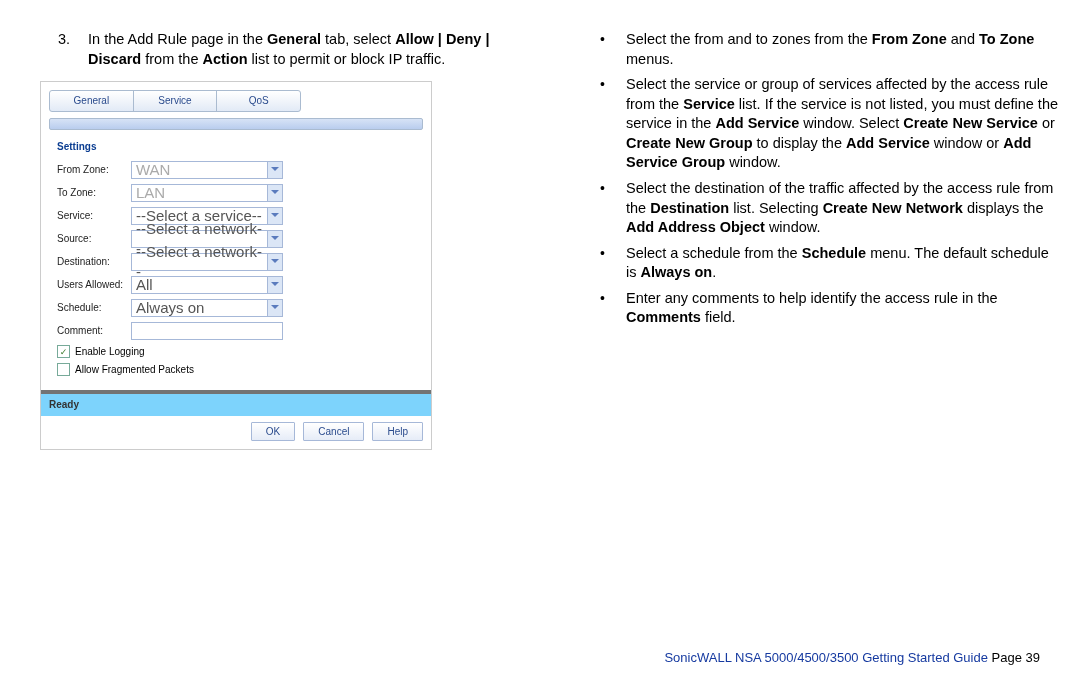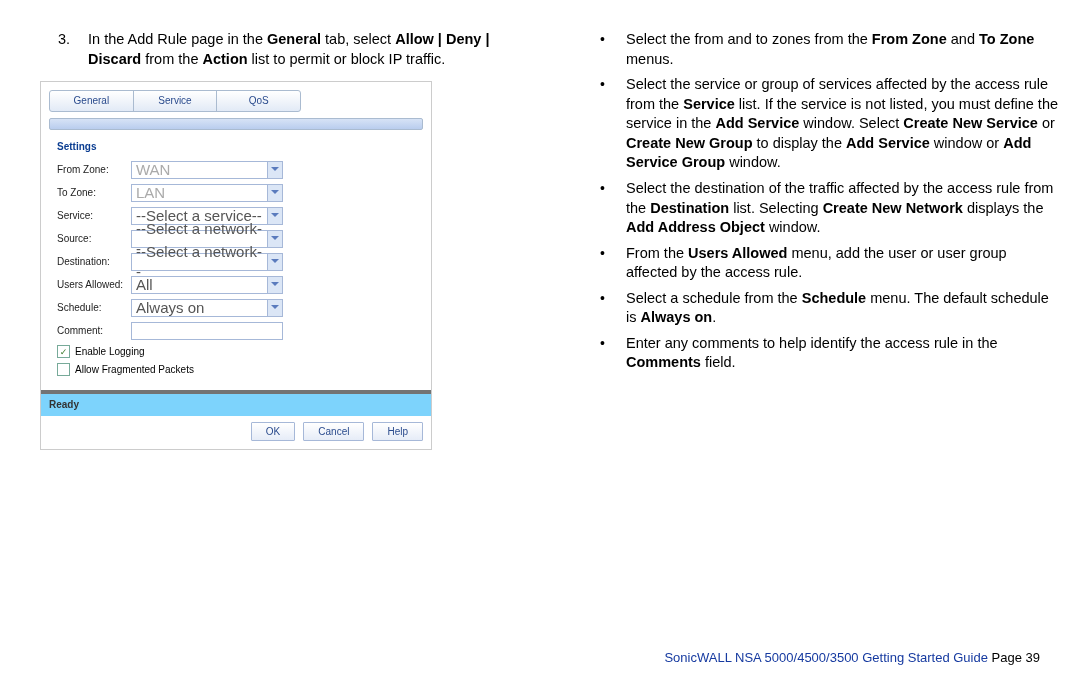--- a/index.html
+++ b/index.html
@@ -142,7 +142,6 @@
           <li><span>Select the from and to zones from the </span><b>From Zone</b><span> and </span><b>To Zone</b><span> menus.</span></li>
           <li><span>Select the service or group of services affected by the access rule from the </span><b>Service</b><span> list. If the service is not listed, you must define the service in the </span><b>Add Service</b><span> window. Select </span><b>Create New Service</b><span> or </span><b>Create New Group</b><span> to display the </span><b>Add Service</b><span> window or </span><b>Add Service Group</b><span> window.</span></li>
           <li><span>Select the destination of the traffic affected by the access rule from the </span><b>Destination</b><span> list. Selecting </span><b>Create New Network</b><span> displays the </span><b>Add Address Object</b><span> window.</span></li>
-          <li><span>From the </span><b>Users Allowed</b><span> menu, add the user or user group affected by the access rule.</span></li>
           <li><span>Select a schedule from the </span><b>Schedule</b><span> menu. The default schedule is </span><b>Always on</b><span>.</span></li>
           <li><span>Enter any comments to help identify the access rule in the </span><b>Comments</b><span> field.</span></li>
         </ul>

